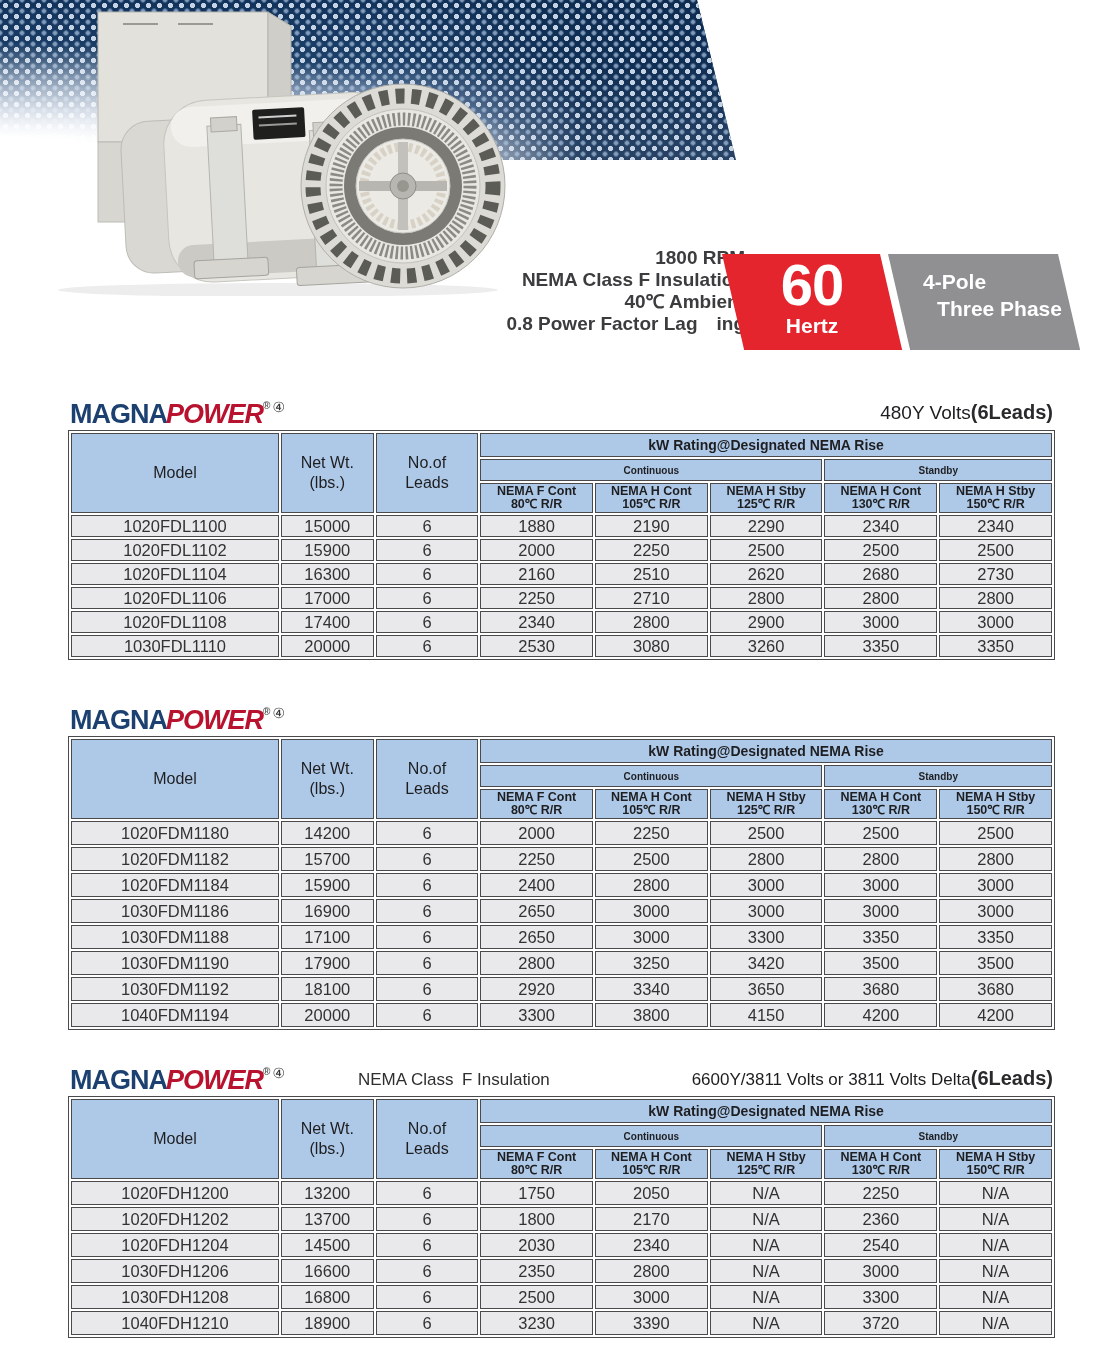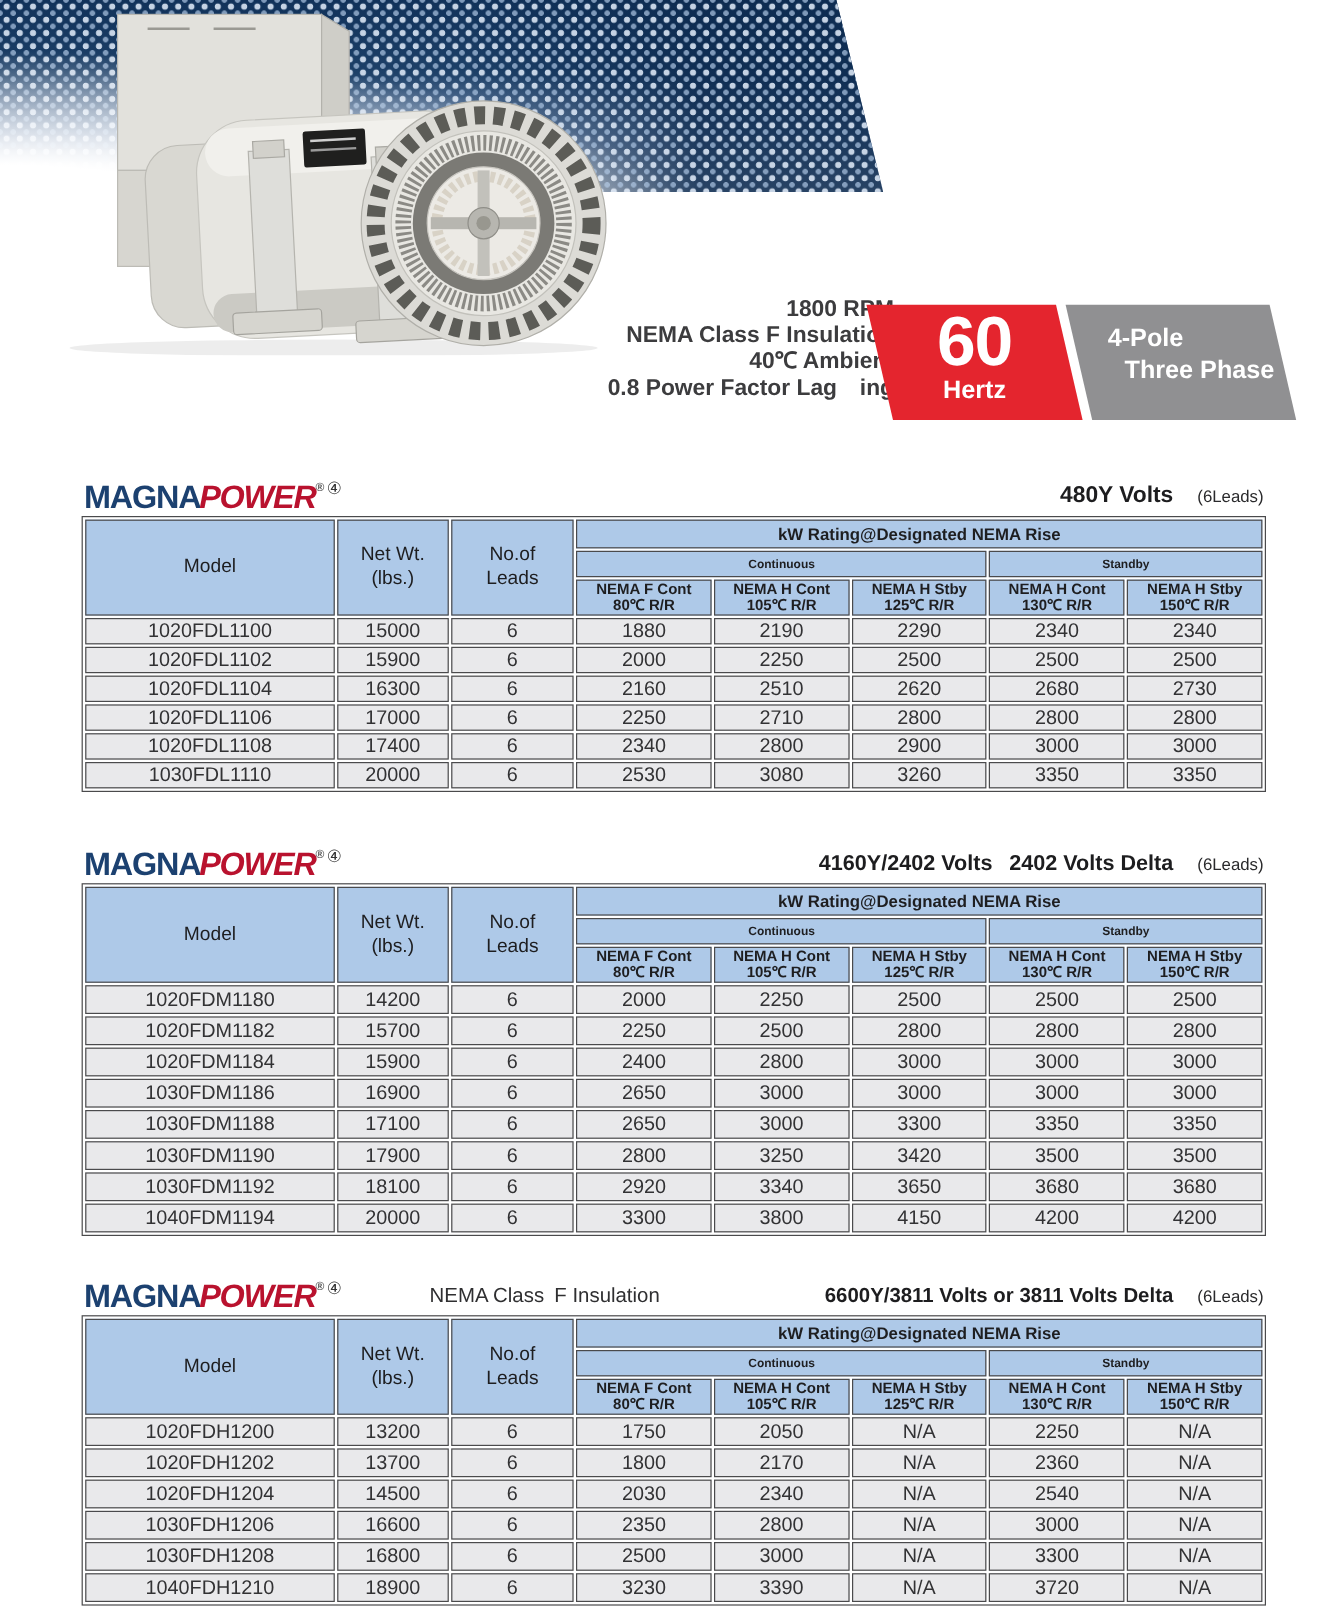--- a/index.html
+++ b/index.html
@@ -52,7 +52,7 @@
   .logo .reg{font-size:10px; color:#555; vertical-align:14px; letter-spacing:0;}
   .logo .mark{font-size:14px; color:#333; vertical-align:11px; letter-spacing:0; margin-left:2px; font-weight:400;}
   .sec-title{position:absolute; right:2px; bottom:6px; white-space:nowrap; color:#1d1d1f;}
-  .tbl-title{font-weight:bold;}
+  .tbl-title{font-weight:normal;}
   .sec1 .tbl-title{font-size:19px;} .sec2 .tbl-title{font-size:18px;} .sec3 .tbl-title{font-size:17px;}
   .leads-note{font-weight:400; font-size:14px; margin-left:20px; color:#2a2a2c;}
   .extra-label{position:absolute; left:290px; bottom:6px; font-size:17px; color:#2f2f31; white-space:nowrap;}

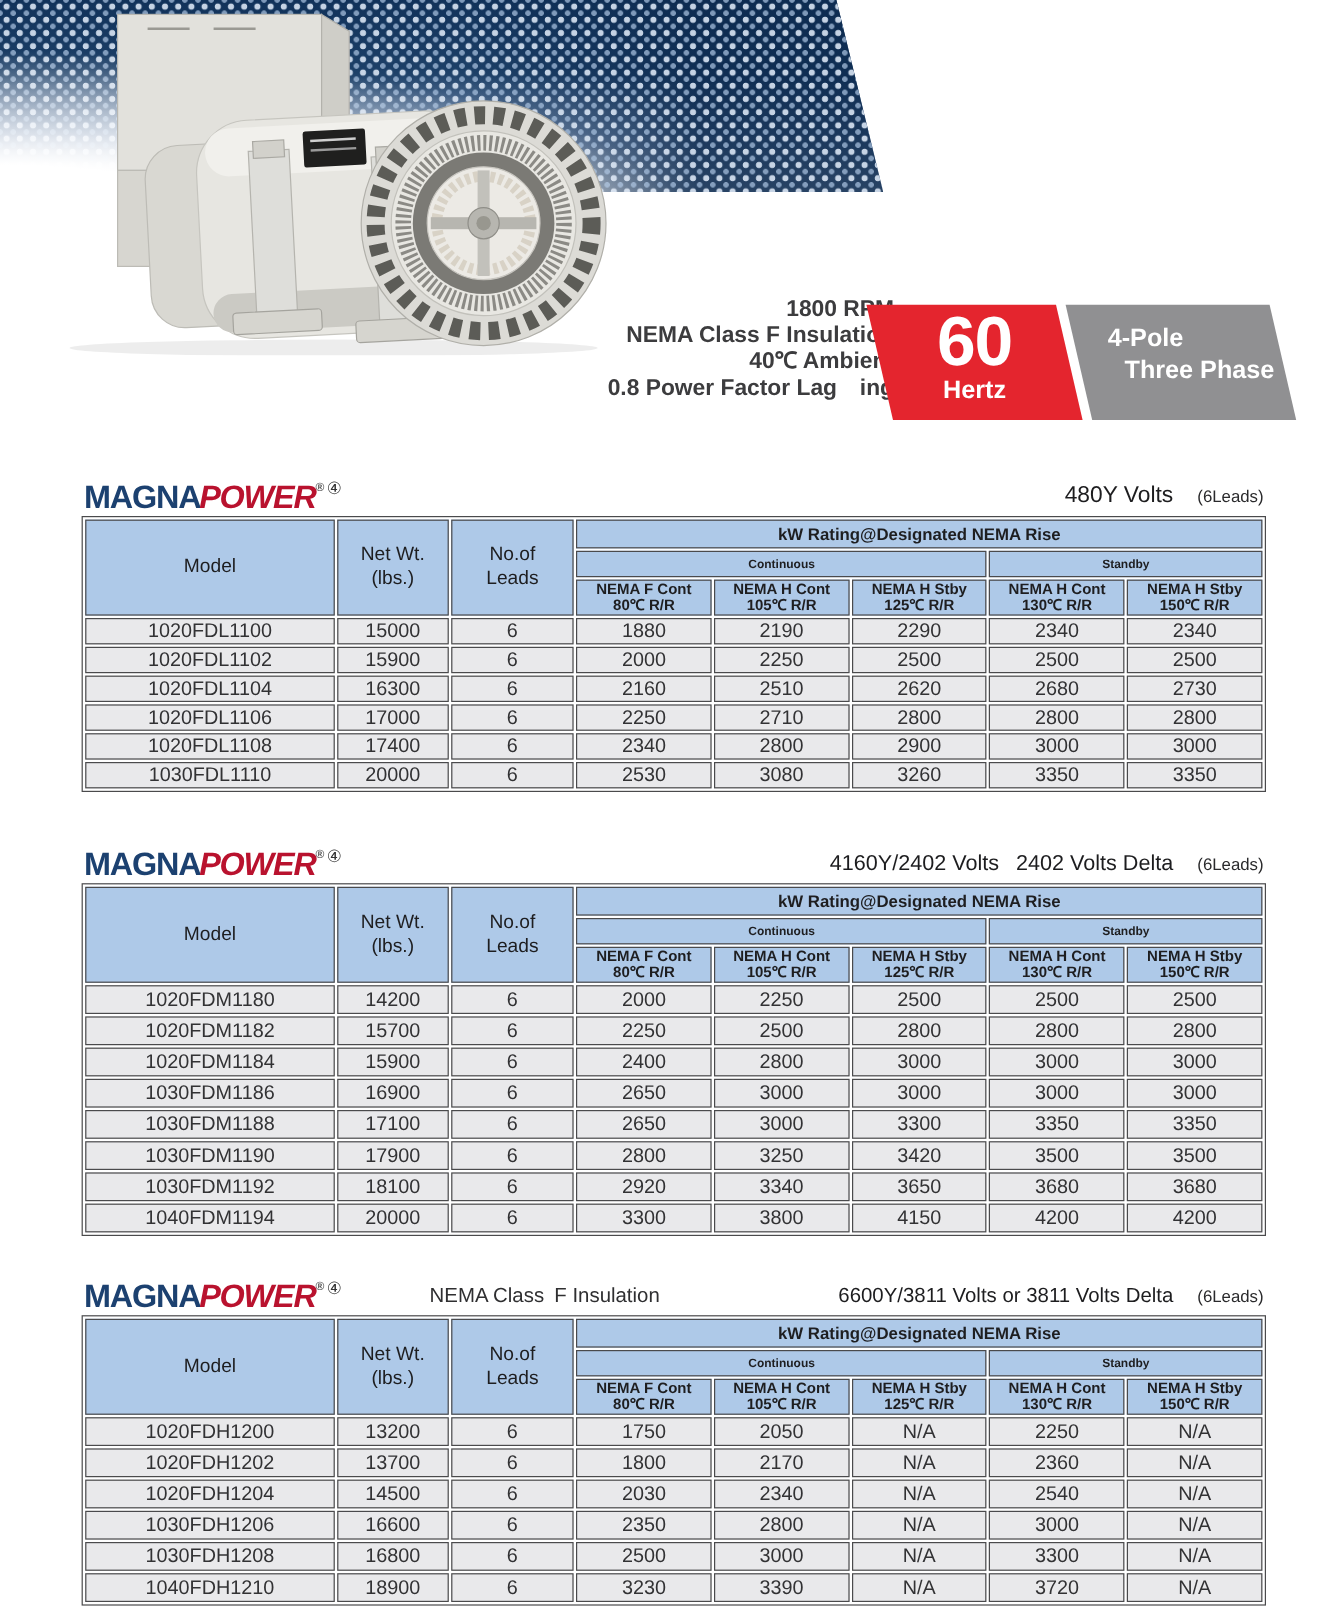--- a/index.html
+++ b/index.html
@@ -54,7 +54,7 @@
   .sec-title{position:absolute; right:2px; bottom:6px; white-space:nowrap; color:#1d1d1f;}
   .tbl-title{font-weight:normal;}
   .sec1 .tbl-title{font-size:19px;} .sec2 .tbl-title{font-size:18px;} .sec3 .tbl-title{font-size:17px;}
-  .leads-note{font-weight:400; font-size:14px; margin-left:20px; color:#2a2a2c;}
+  .leads-note{font-weight:700; font-size:20px; margin-left:0; color:#2a2a2c;}
   .extra-label{position:absolute; left:290px; bottom:6px; font-size:17px; color:#2f2f31; white-space:nowrap;}
   
   .dtable-wrap{border:1px solid var(--border); background:#fff;}

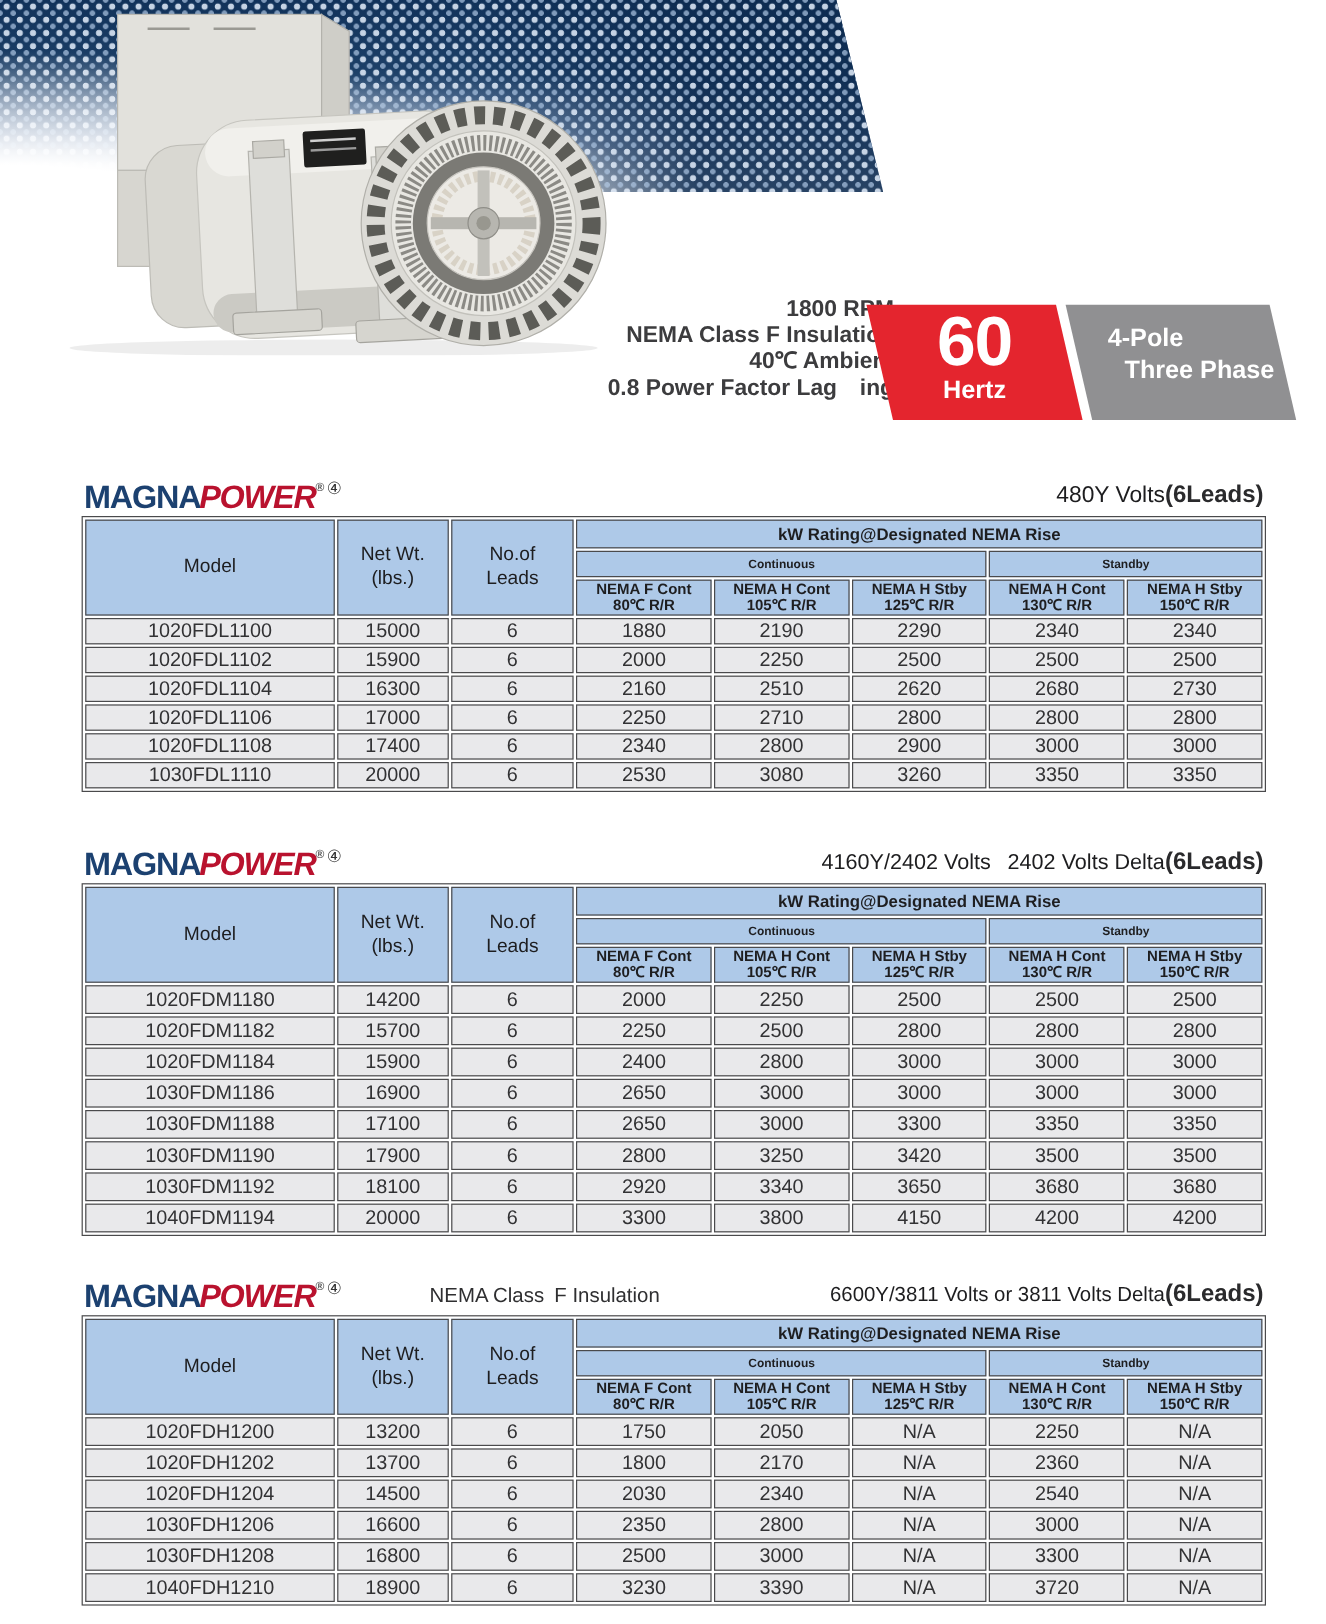--- a/index.html
+++ b/index.html
@@ -246,7 +246,6 @@
   <div class="section sec2">
     <div class="sec-head">
       <div class="logo"><span class="magna">MAGNA</span><span class="power">POWER</span><span class="reg">®</span><span class="mark">④</span></div>
-      <div class="sec-title"><span class="tbl-title">4160Y/2402 Volts  2402 Volts Delta</span><span class="leads-note">(6Leads)</span></div>
     </div>
     <div class="dtable-wrap">
       <table class="dtable rows-t">

